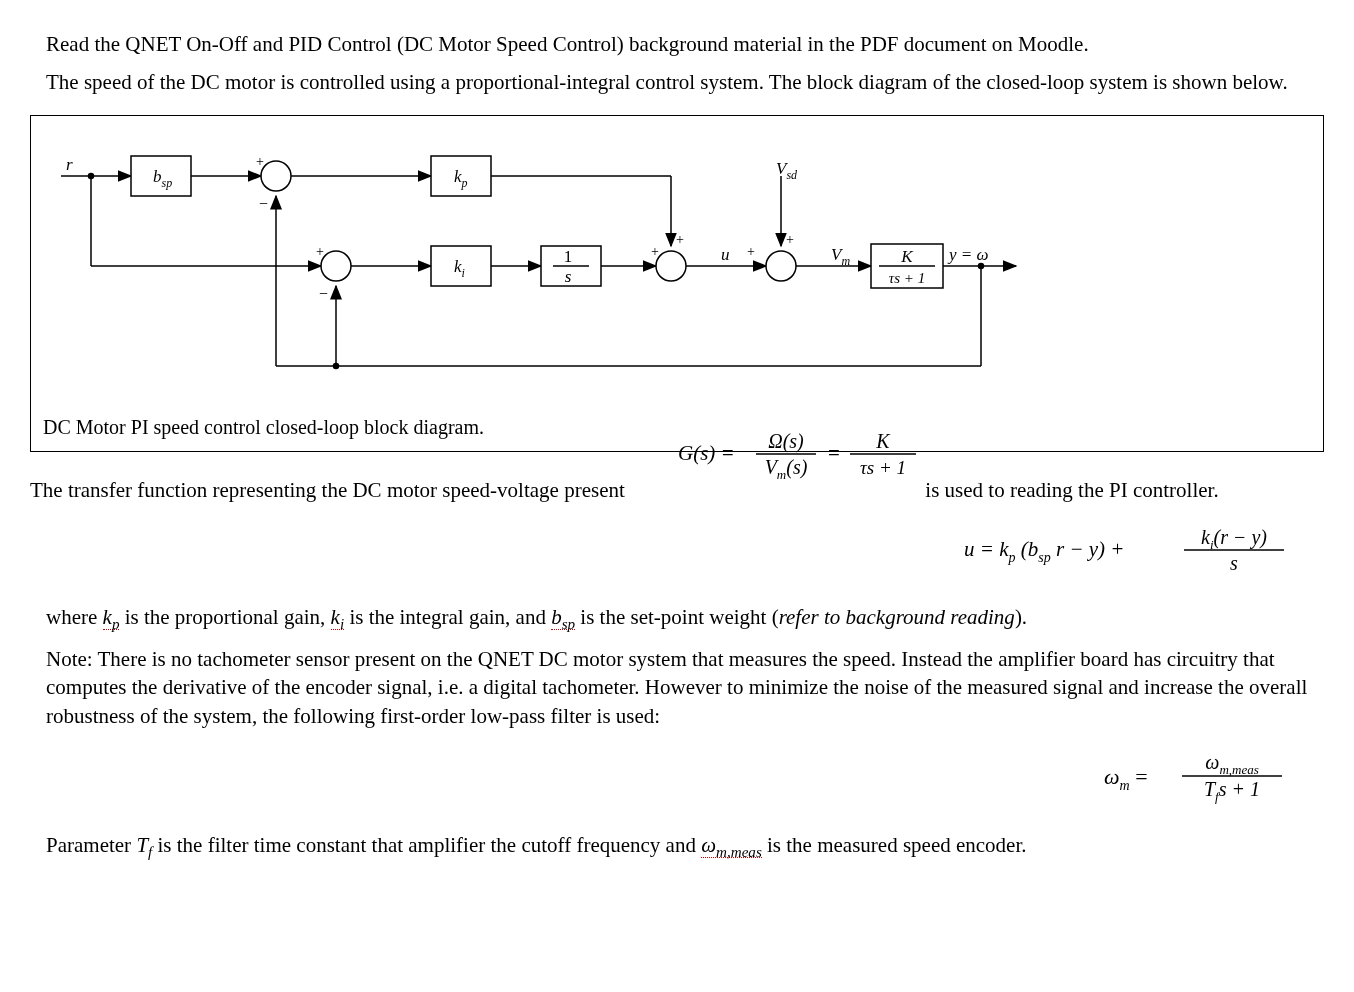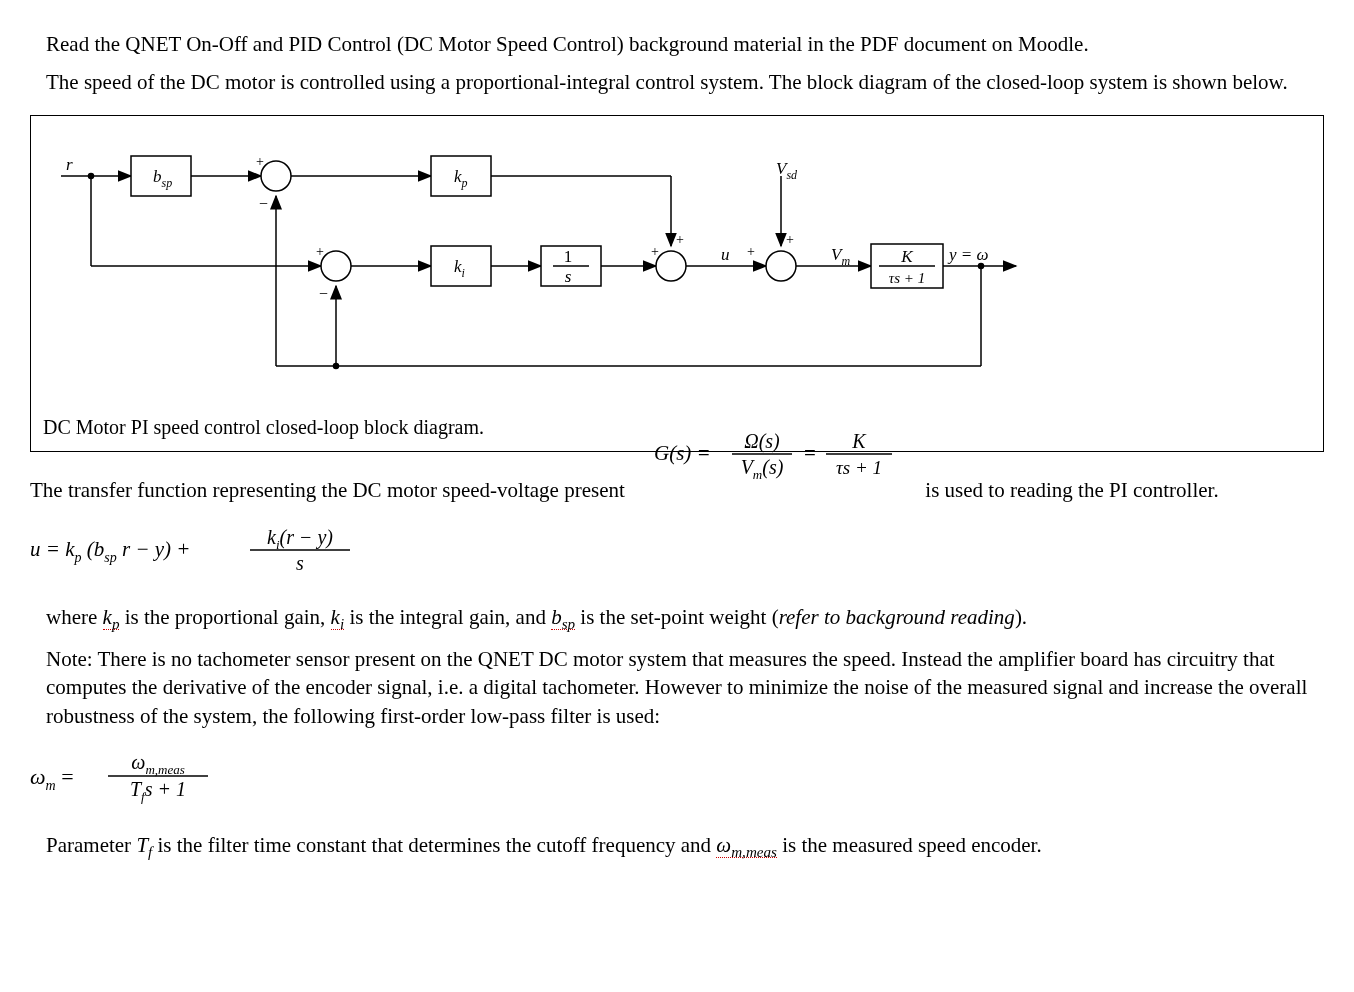--- a/index.html
+++ b/index.html
@@ -127,7 +127,7 @@
 <div class="flow-para">
   <div style="position:relative;">
     
-    <div style="position:absolute; left:624px; top:-54px;">
+    <div style="position:absolute; left:648px; top:-54px;">
       <svg width="280" height="60">
         <g font-family="Georgia, serif" fill="#000">
           <text x="0" y="38" font-size="21" font-style="italic">G(s) =</text>

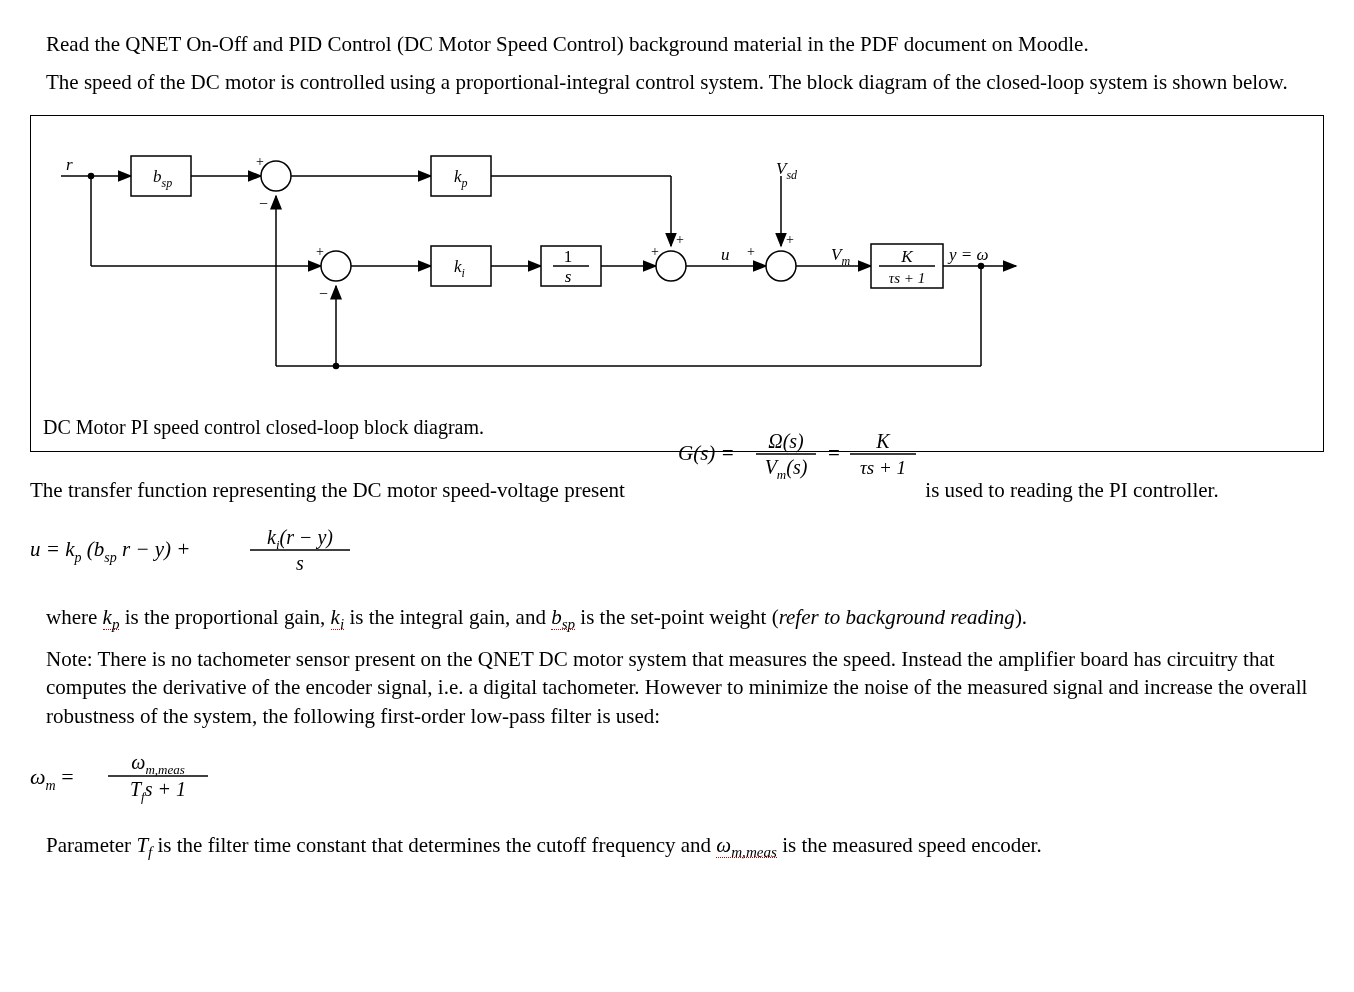--- a/index.html
+++ b/index.html
@@ -27,7 +27,7 @@
     font-size: 20px;
   }
   .eq-block {
-    text-align: left;
+    text-align: right;
     margin: 14px 0 18px 0;
   }
   .eq-block svg { display: inline-block; }

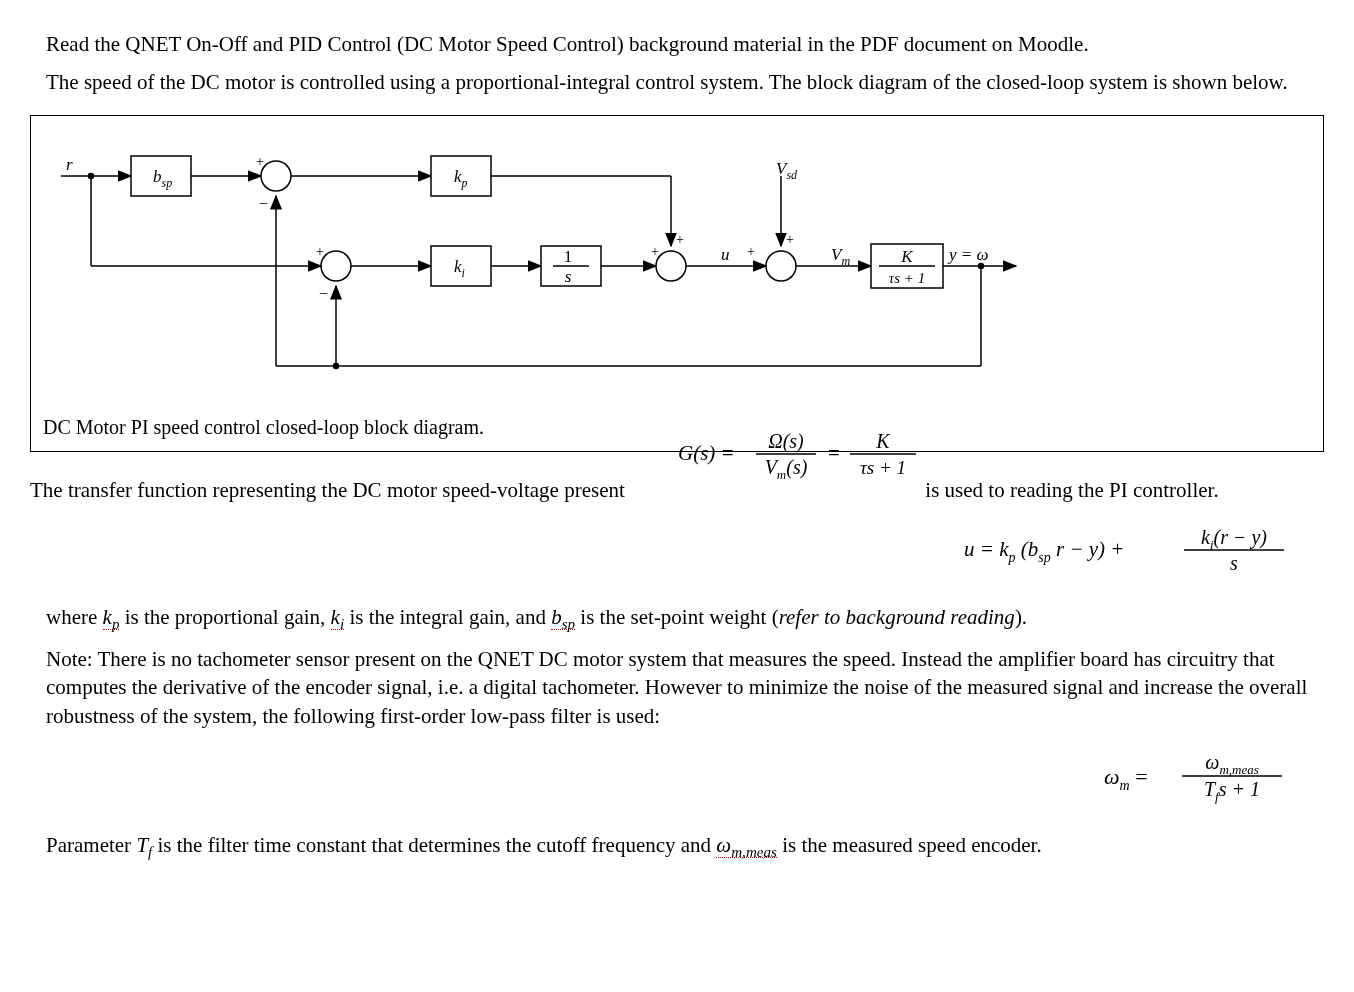--- a/index.html
+++ b/index.html
@@ -180,7 +180,7 @@
 </div>
 
 <div class="para">
-  <span>Parameter </span><span class="ital"><span>T</span><span class="sub">f</span></span><span> is the filter time constant that determines the cutoff frequency and </span><span class="ital" style="border-bottom:1px dotted #c00;"><span>ω</span><span class="sub">m,meas</span></span><span> is the measured speed encoder.</span>
+  <span>Parameter </span><span class="ital"><span>T</span><span class="sub">f</span></span><span> is the filter time constant that amplifier the cutoff frequency and </span><span class="ital" style="border-bottom:1px dotted #c00;"><span>ω</span><span class="sub">m,meas</span></span><span> is the measured speed encoder.</span>
 </div>
 
 </body></html>

